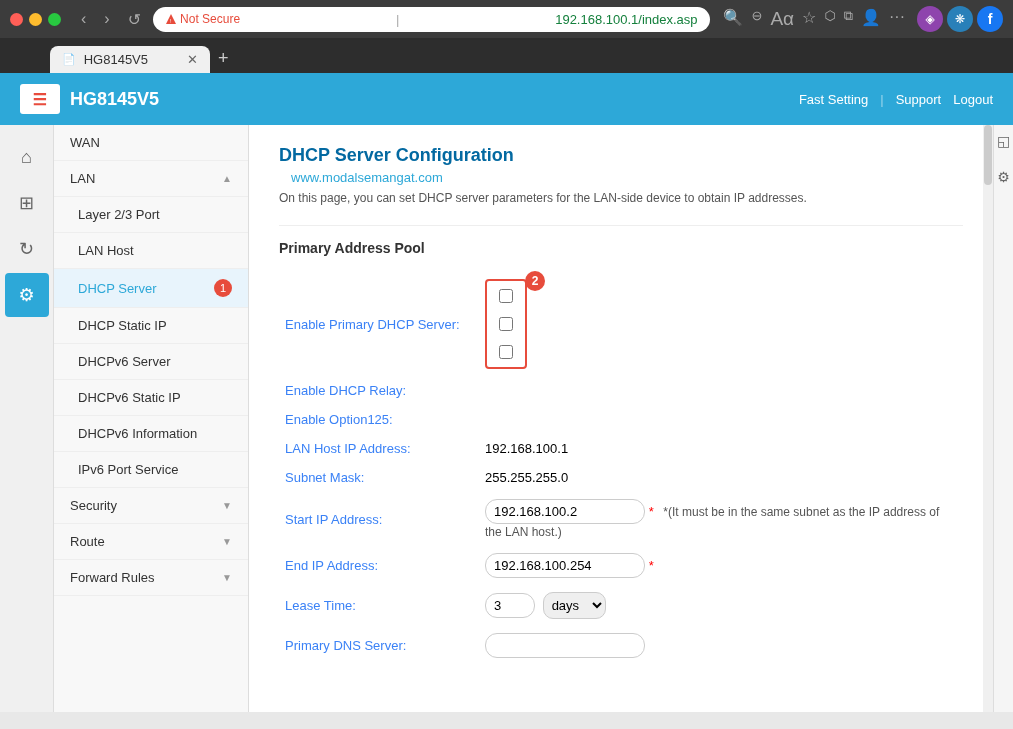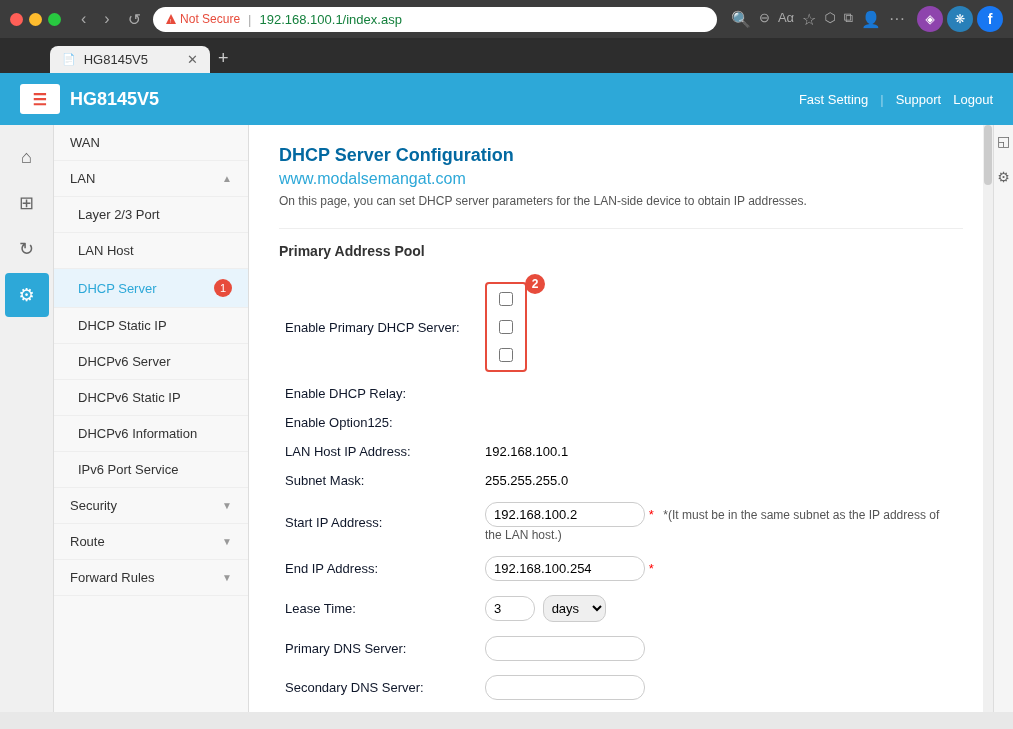--- a/index.html
+++ b/index.html
@@ -15,7 +15,7 @@
     .win-max { background: #28c840; }
     .win-btns { display: flex; gap: 6px; margin-right: 8px; }
     .nav-btn { color: #aaa; background: none; border: none; font-size: 16px; cursor: pointer; padding: 2px 6px; }
-    .address-bar { flex: 1; background: #fff; border-radius: 20px; padding: 5px 12px; display: flex; align-items: center; gap: 6px; font-size: 13px; }
+    .address-bar { flex: 1; background: #fff; border-radius: 20px; padding: 5px 12px; display: flex; align-items: center; gap: 6px; font-size: 13px; justify-content: space-between; }
     .not-secure { color: #e74c3c; font-size: 12px; display: flex; align-items: center; gap: 3px; }
     .url-text { color: #15803d; }
     .browser-actions { display: flex; gap: 8px; margin-left: 8px; color: #aaa; }

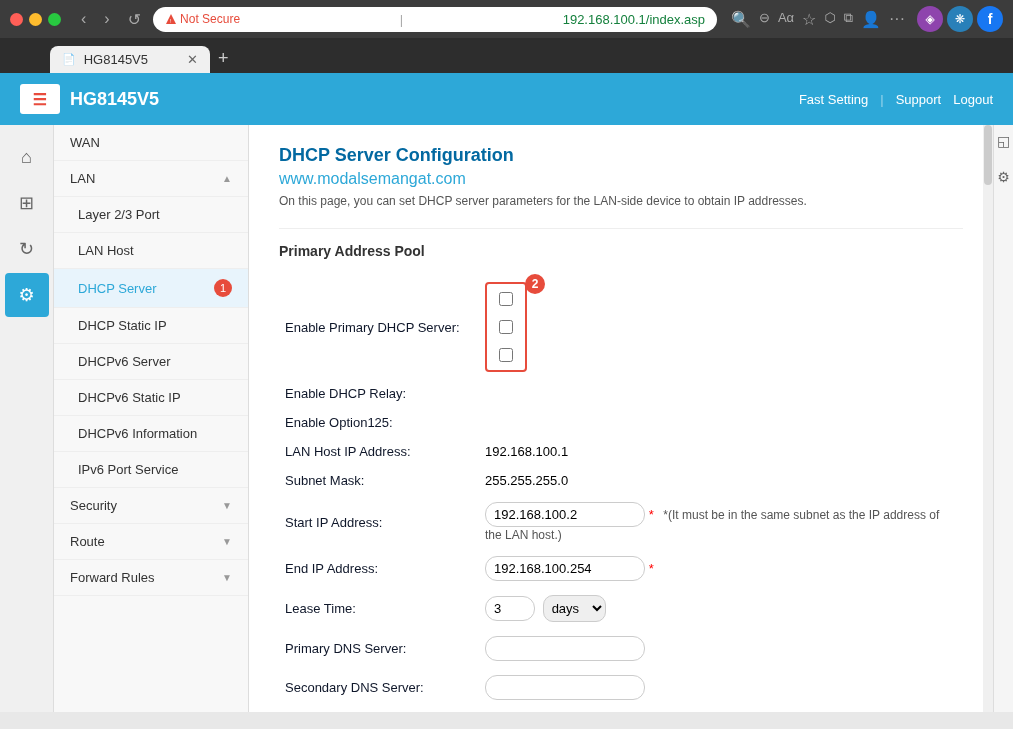--- a/index.html
+++ b/index.html
@@ -98,7 +98,7 @@
     <div class="browser-actions">
       <span class="browser-action">🔍</span>
       <span class="browser-action" style="font-size:13px">⊖</span>
-      <span class="browser-action" style="font-size:13px">Aα</span>
+      <span class="browser-action" style="font-size:19px">Aα</span>
       <span class="browser-action">☆</span>
       <span class="browser-action" style="font-size:13px">⬡</span>
       <span class="browser-action" style="font-size:13px">⧉</span>

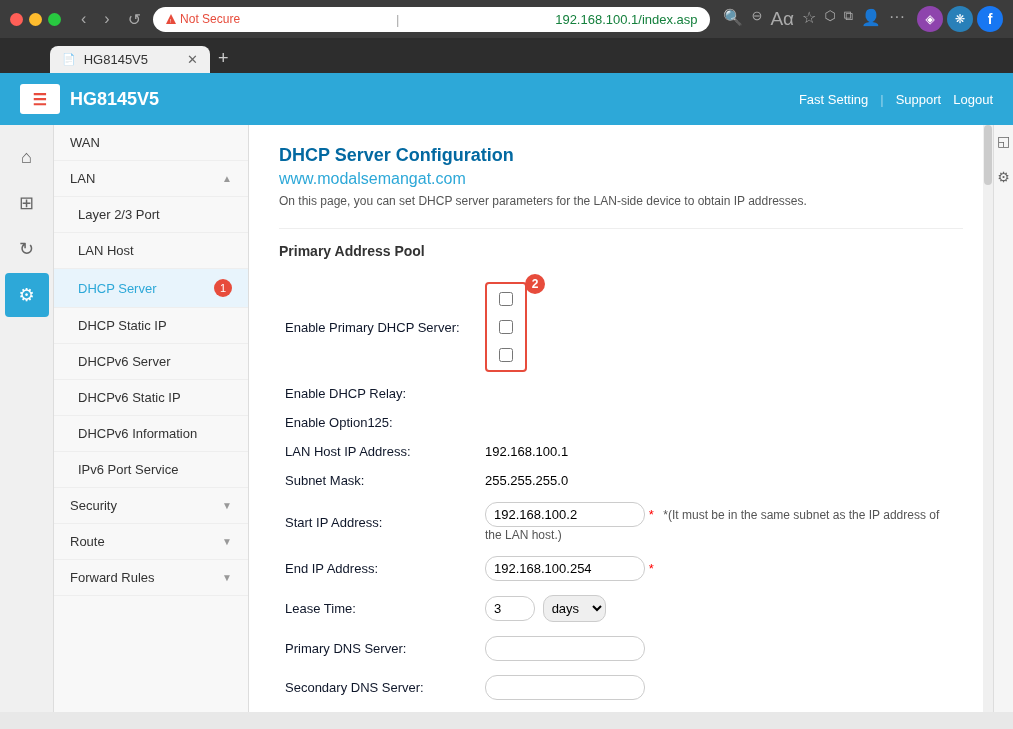--- a/index.html
+++ b/index.html
@@ -52,7 +52,7 @@
     
     .main-content { flex: 1; background: white; overflow-y: auto; padding: 20px 30px; }
     .page-title { font-size: 18px; color: #0369a1; margin-bottom: 4px; }
-    .page-subtitle { color: #2da8d8; font-size: 16px; margin-bottom: 6px; }
+    .page-subtitle { color: #2da8d8; font-size: 13px; margin-bottom: 6px; margin-left: 12px; }
     .page-desc { font-size: 12px; color: #555; margin-bottom: 20px; }
     .section-title { font-size: 14px; font-weight: bold; color: #333; margin-bottom: 16px; border-bottom: none; }
     .form-table { width: 100%; border-collapse: collapse; margin-bottom: 20px; }

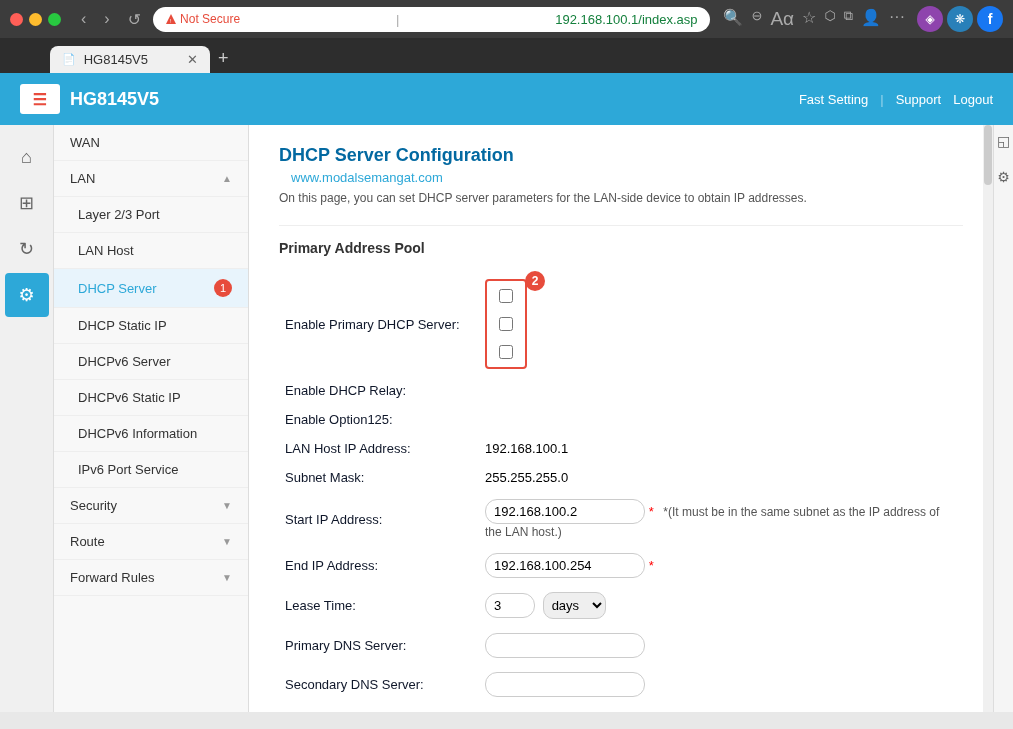--- a/index.html
+++ b/index.html
@@ -57,7 +57,7 @@
     .section-title { font-size: 14px; font-weight: bold; color: #333; margin-bottom: 16px; border-bottom: none; }
     .form-table { width: 100%; border-collapse: collapse; margin-bottom: 20px; }
     .form-table tr td { padding: 7px 6px; font-size: 13px; vertical-align: middle; }
-    .form-table tr td:first-child { width: 200px; color: #0f172a; }
+    .form-table tr td:first-child { width: 200px; color: #3b82f6; }
     .form-table input[type=text] { border: 1px solid #ccc; padding: 4px 8px; font-size: 13px; border-radius: 12px; }
     .form-table input[type=checkbox] { width: 14px; height: 14px; cursor: pointer; }
     .form-table select { border: 1px solid #ccc; padding: 4px; font-size: 13px; border-radius: 10px; }

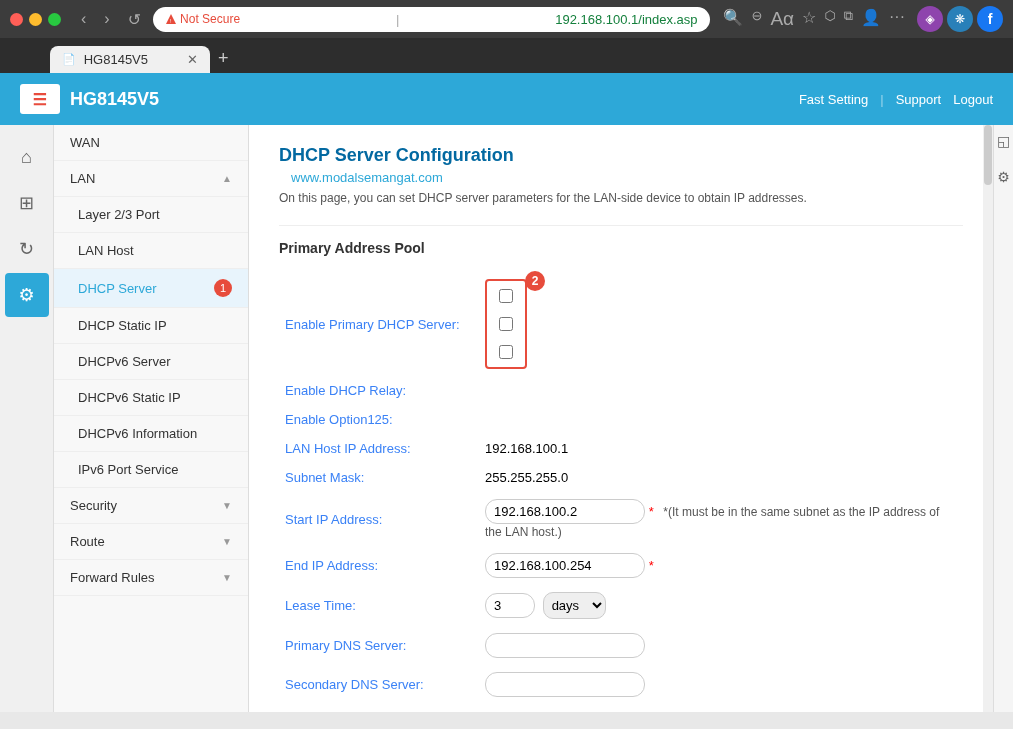--- a/index.html
+++ b/index.html
@@ -265,12 +265,6 @@
               <input type="text" style="width: 160px;">
             </td>
           </tr>
-          <tr>
-            <td>Secondary DNS Server:</td>
-            <td>
-              <input type="text" style="width: 160px;">
-            </td>
-          </tr>
         </tbody>
           </table>
 

